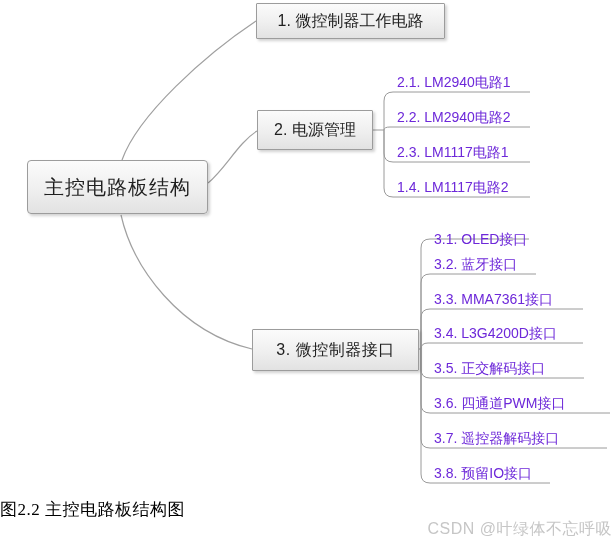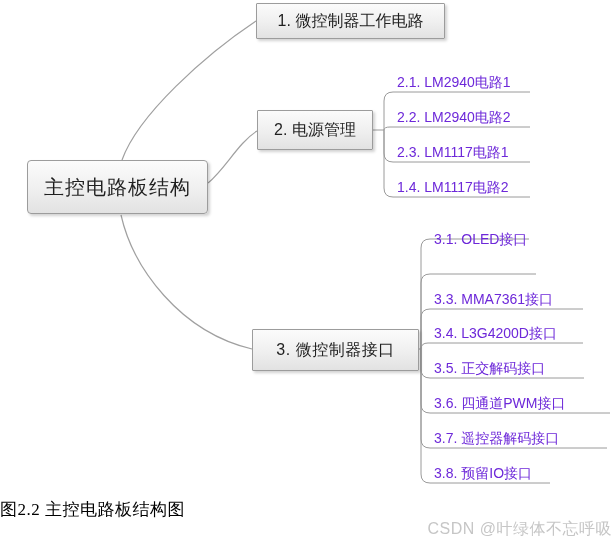--- a/index.html
+++ b/index.html
@@ -82,6 +82,7 @@
   <div class="subtopic" style="left:384px;top:176px;width:146px;">1.4. LM1117电路2</div>
 
   <div class="subtopic" style="left:421px;top:228px;width:108px;">3.1. OLED接口</div>
+  <div class="subtopic" style="left:421px;top:253px;width:115px;">3.2. 蓝牙接口</div>
   <div class="subtopic" style="left:421px;top:288px;width:162px;">3.3. MMA7361接口</div>
   <div class="subtopic" style="left:421px;top:322px;width:162px;">3.4. L3G4200D接口</div>
   <div class="subtopic" style="left:421px;top:357px;width:163px;text-align:center;">3.5. 正交解码接口</div>

